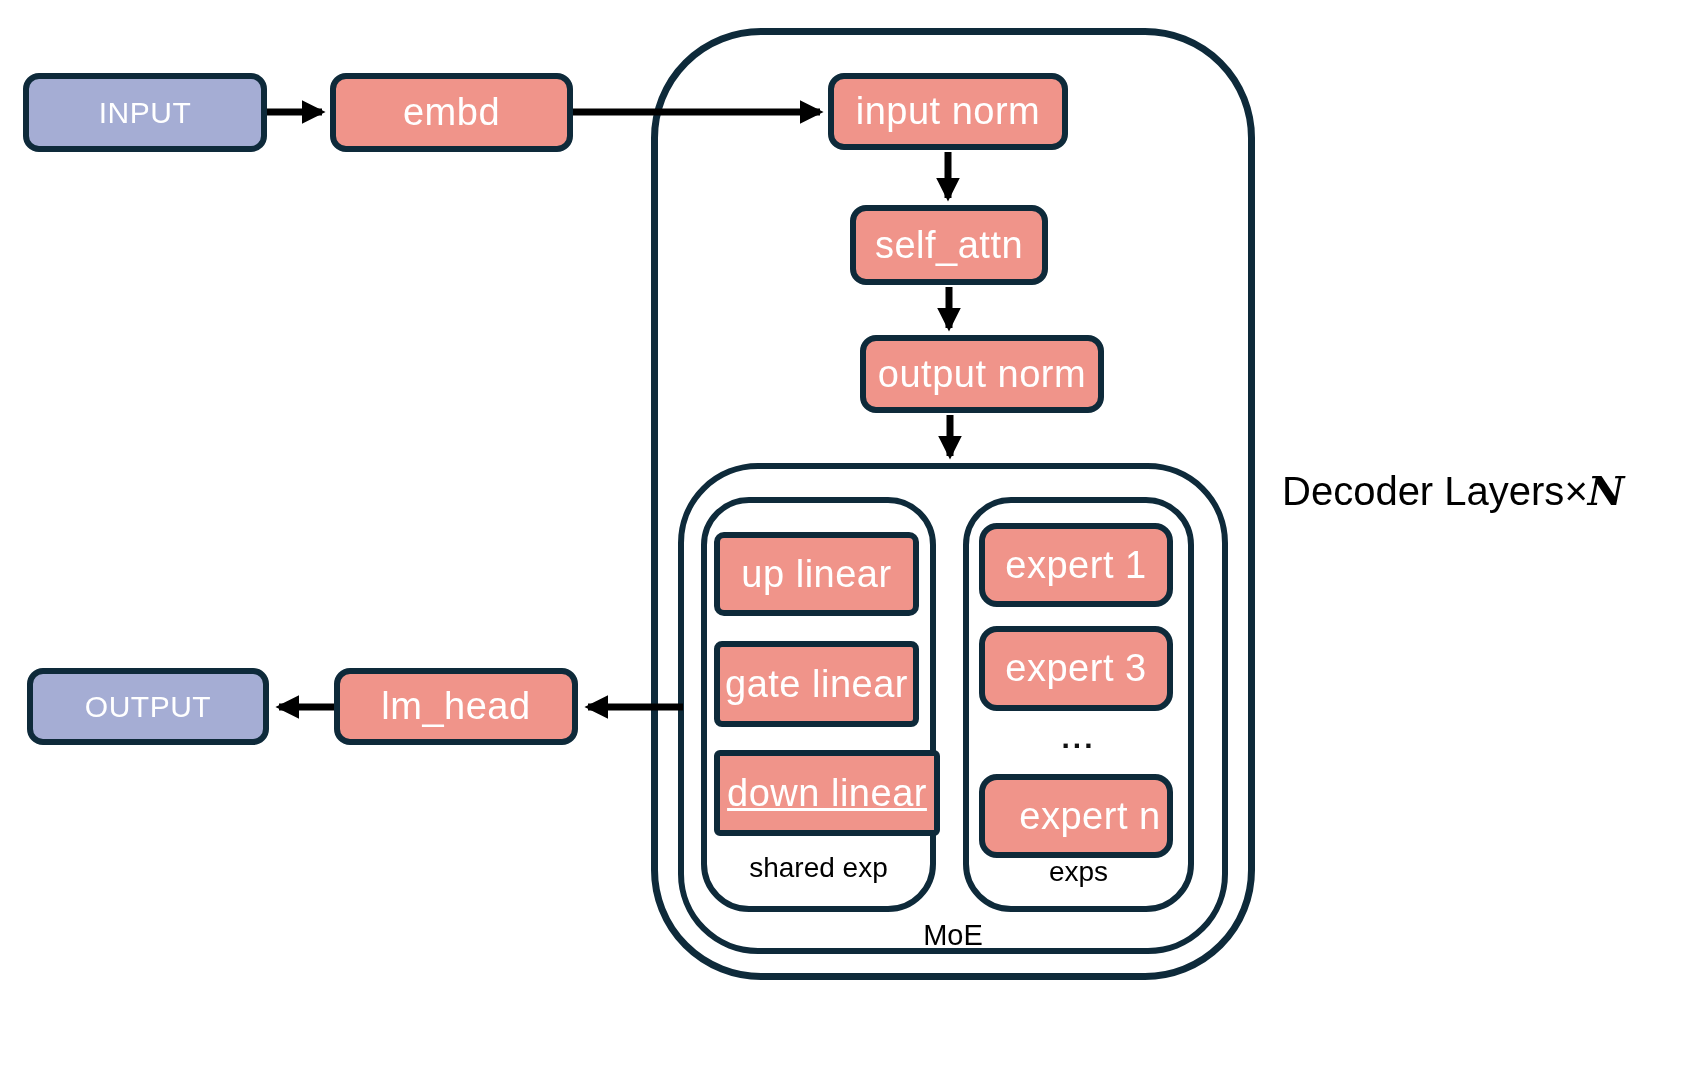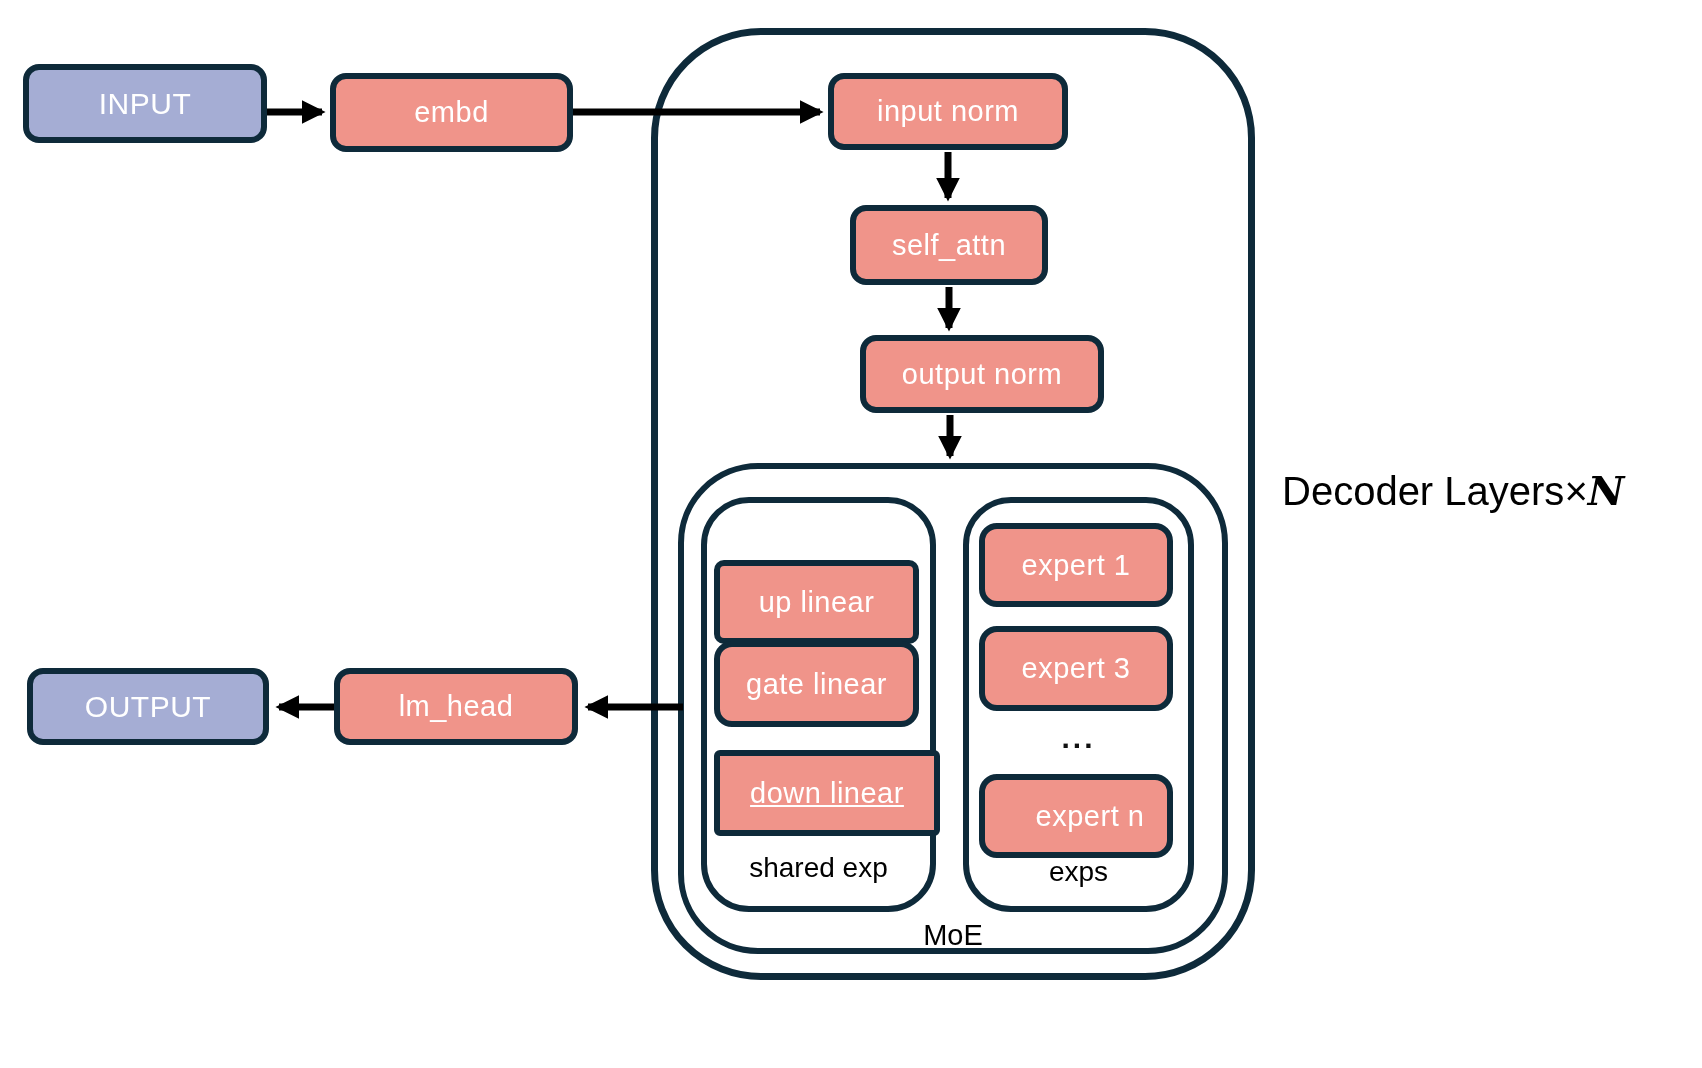--- a/index.html
+++ b/index.html
@@ -58,7 +58,7 @@
 
   <div class="group inner" style="left:963px;top:497px;width:231px;height:415px;border-radius:48px;"></div>
 
-  <div class="node purple" style="left:23px;top:64px;width:244px;height:79px;">INPUT</div>
+  <div class="node purple" style="left:23px;top:73px;width:244px;height:79px;">INPUT</div>
 
   <div class="node salmon" style="left:330px;top:73px;width:243px;height:79px;">embd</div>
 

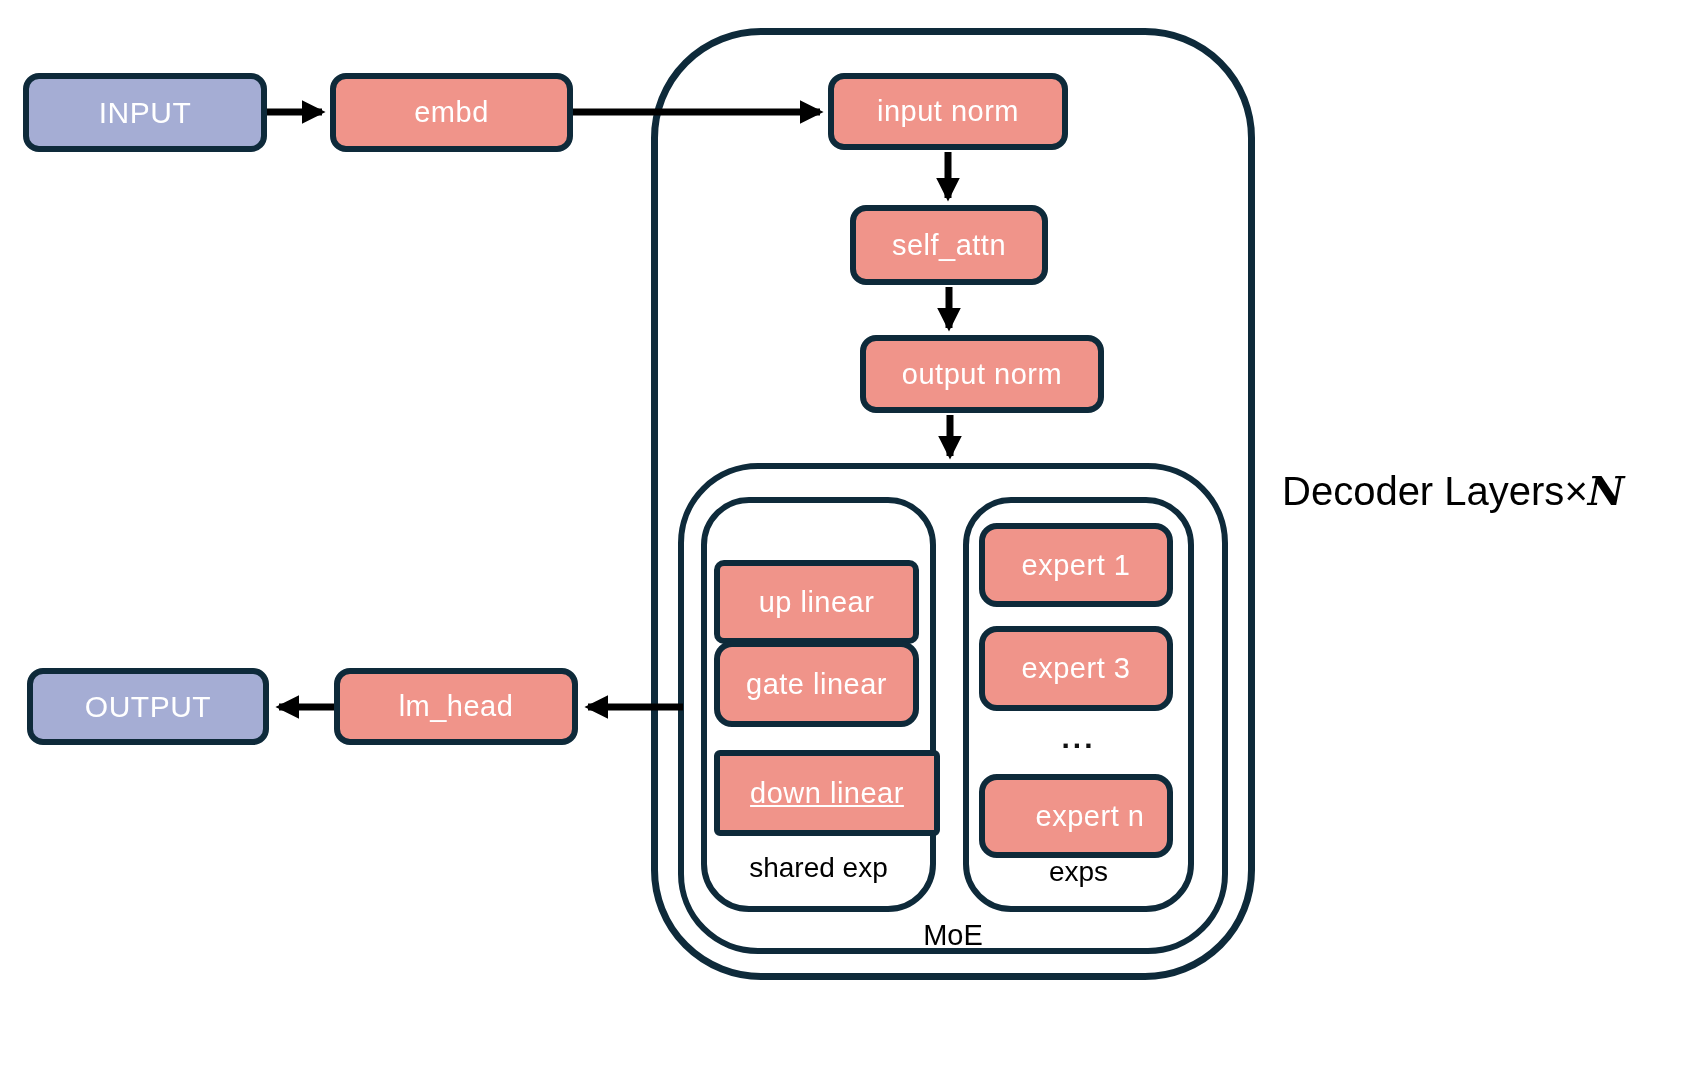--- a/index.html
+++ b/index.html
@@ -18,7 +18,7 @@
     position:absolute;box-sizing:border-box;
     border:6px solid var(--outline-navy);border-radius:16px;
     display:flex;align-items:center;justify-content:center;
-    color:#ffffff;font-size:29px;letter-spacing:0.5px;
+    color:#ffffff;font-size:38px;letter-spacing:0.5px;
   }
   .node.purple{background:var(--box-fill-purple);font-size:30px;}
   .node.salmon{background:var(--box-fill-red);}

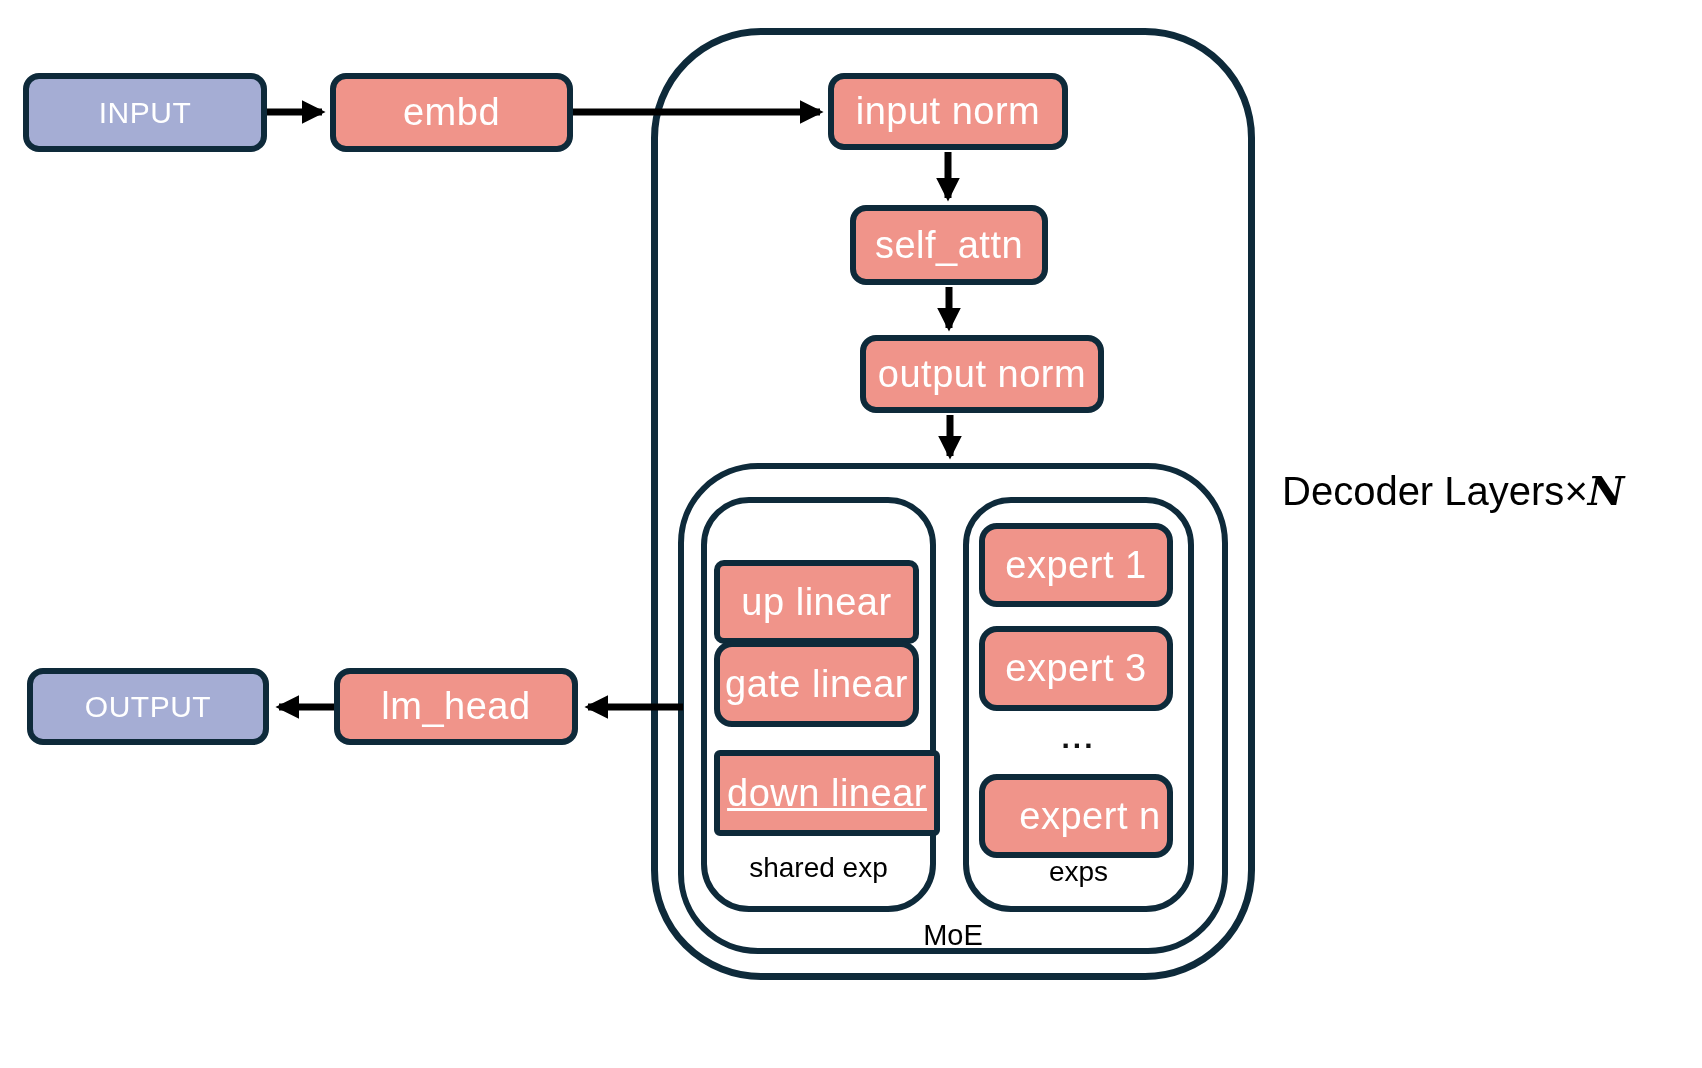--- a/index.html
+++ b/index.html
@@ -68,7 +68,7 @@
 
   <div class="node salmon" style="left:828px;top:335px;width:244px;height:78px;margin-left:32px;">output norm</div>
 
-  <div class="node salmon" style="left:714px;top:532px;width:205px;height:84px;border-radius:10px;margin-top:28px;">up linear</div>
+  <div class="node salmon" style="left:714px;top:532px;width:205px;height:84px;border-radius:10px;">up linear</div>
 
   <div class="node salmon" style="left:714px;top:641px;width:205px;height:86px;border-radius:18px;">gate linear</div>
 

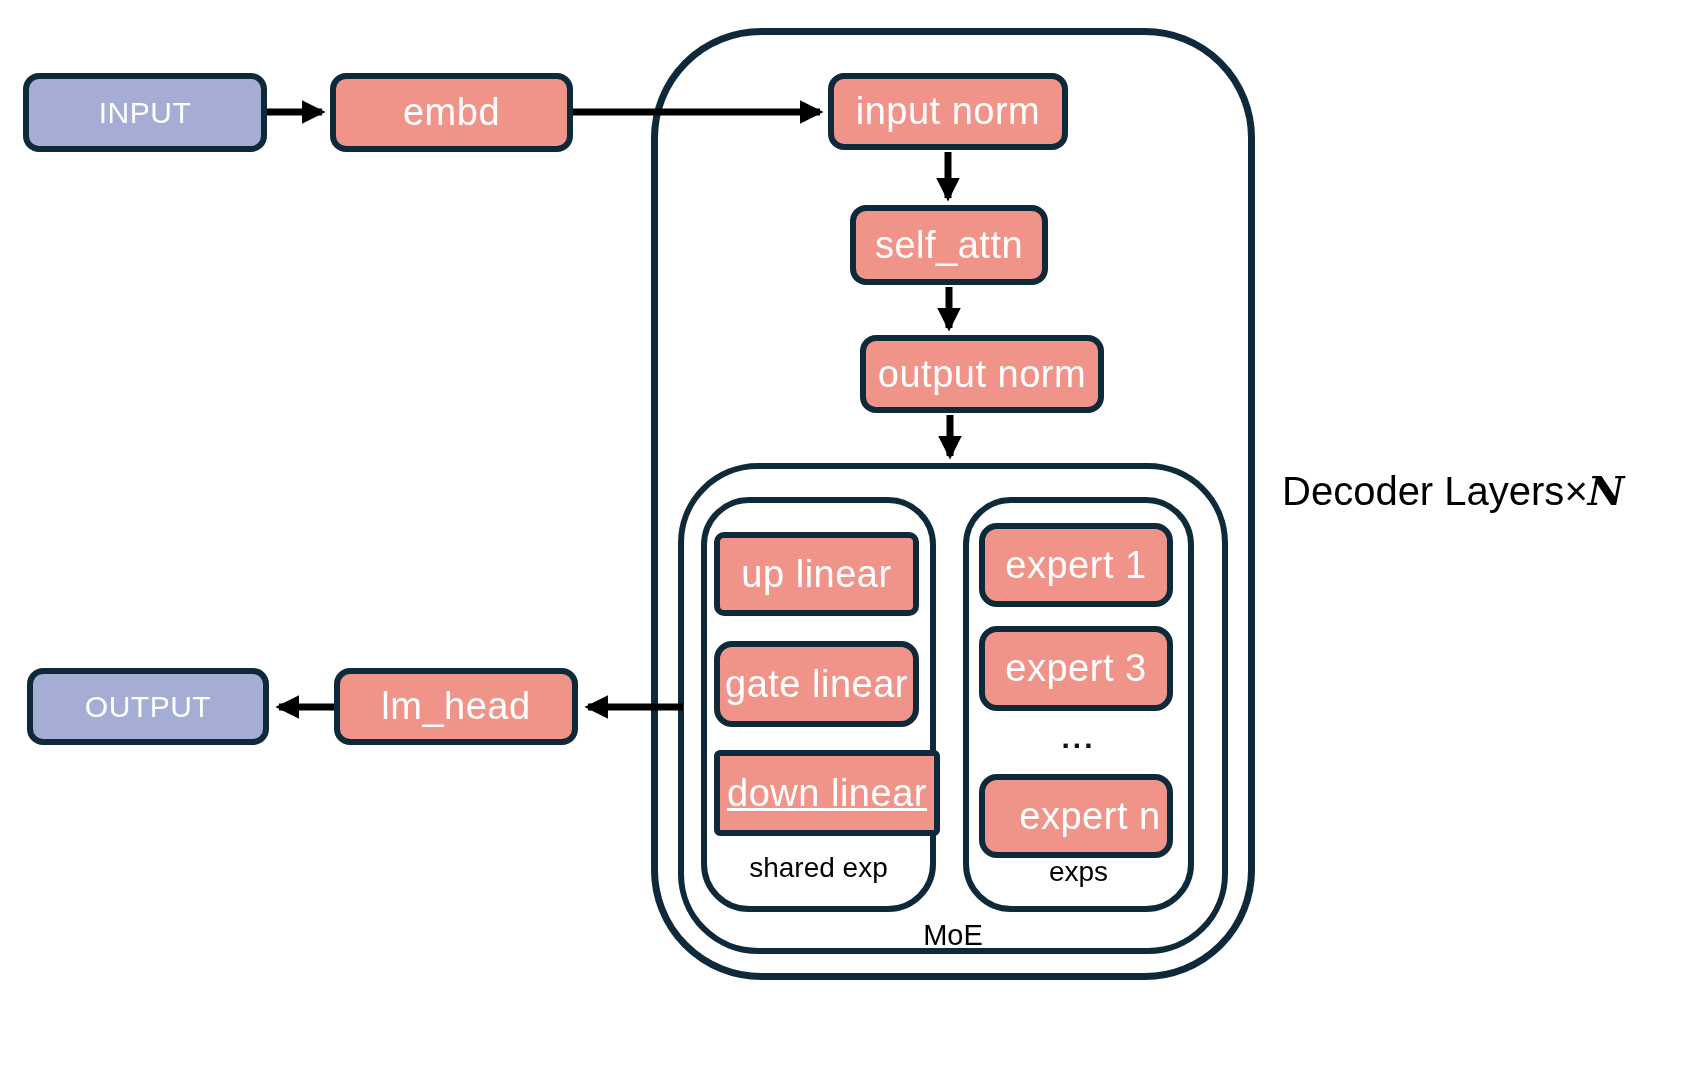--- a/index.html
+++ b/index.html
@@ -70,7 +70,7 @@
 
   <div class="node salmon" style="left:714px;top:532px;width:205px;height:84px;border-radius:10px;">up linear</div>
 
-  <div class="node salmon" style="left:714px;top:641px;width:205px;height:86px;border-radius:18px;">gate linear</div>
+  <div class="node salmon" style="left:714px;top:641px;width:205px;height:86px;border-radius:8px;">gate linear</div>
 
   <div class="node salmon" style="left:714px;top:750px;width:226px;height:86px;border-radius:6px;text-decoration:underline;">down linear</div>
 

